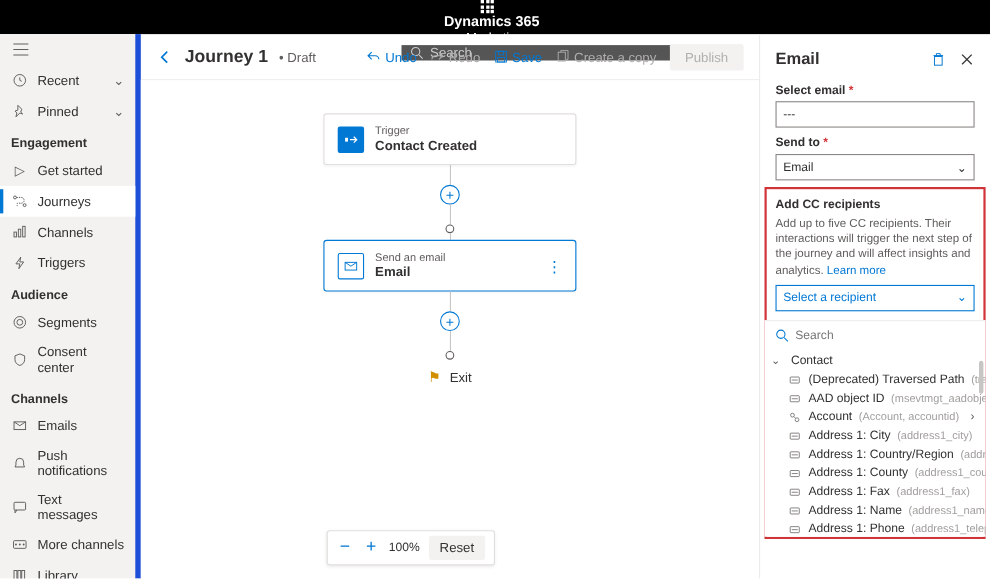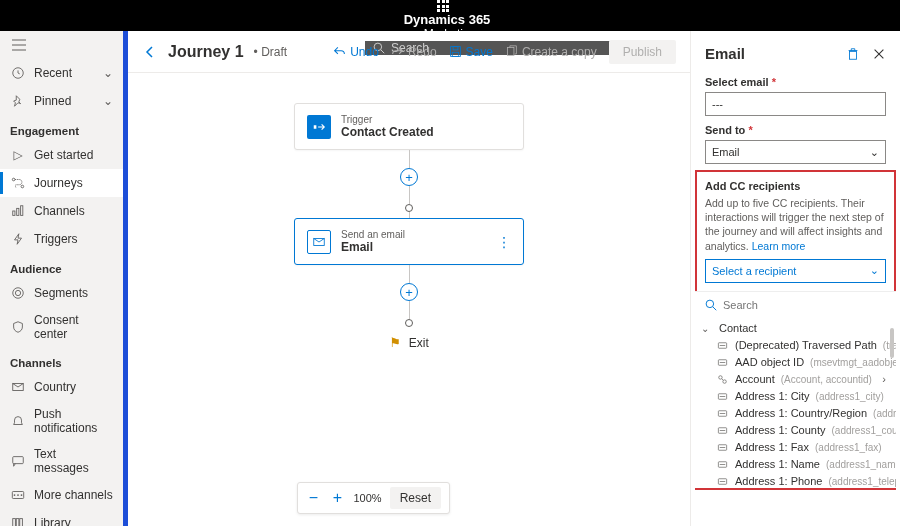--- a/index.html
+++ b/index.html
@@ -241,7 +241,7 @@
             <path d="M2 4l6 4 6-4" stroke="#605e5c" fill="none"></path>
           </svg>
         </span>
-        <span>Country</span>
+        <span>Emails</span>
       </div>
     <div class="nav-item">
         <span class="ico">

